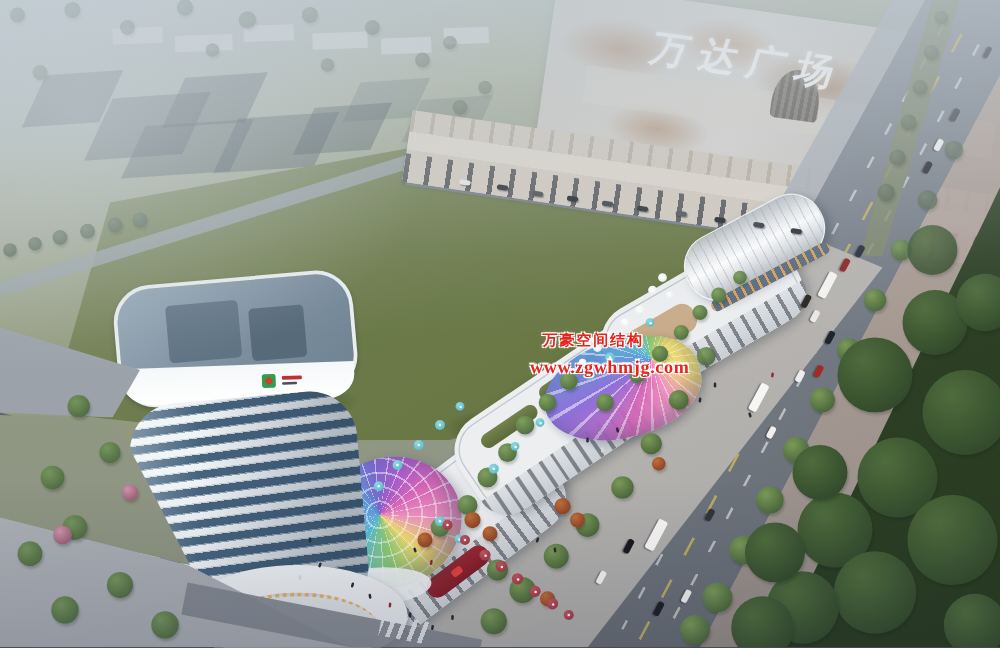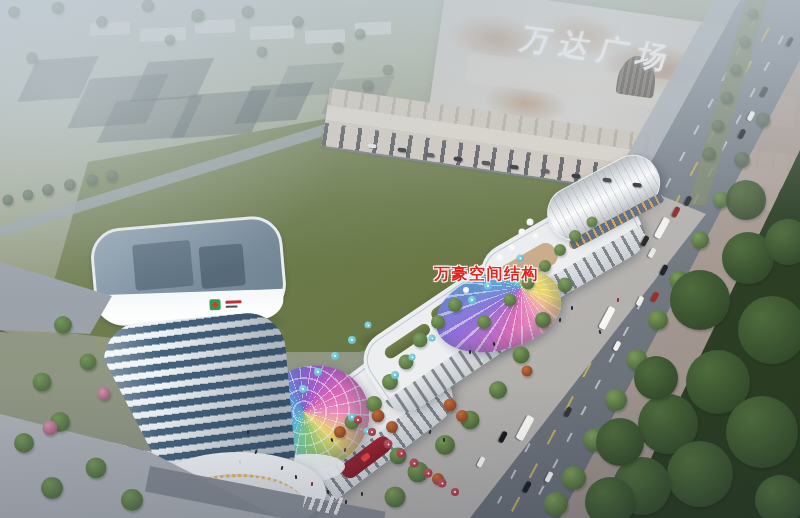--- a/index.html
+++ b/index.html
@@ -198,7 +198,7 @@
     letter-spacing:1px;opacity:.9;text-shadow:0 0 2px rgba(255,255,255,.8);}
   .wm-line{font-family:"Liberation Serif",serif;font-weight:bold;color:#e8231c;white-space:nowrap;
     text-shadow:-1px -1px 0 #fff,1px -1px 0 #fff,-1px 1px 0 #fff,1px 1px 0 #fff,0 0 3px rgba(255,255,255,.7);}
-  .wm-line1{left:434px;top:264px;font-size:16px;letter-spacing:1.5px;}
+  .wm-line1{left:434px;top:264px;font-size:12px;letter-spacing:1.5px;}
   .wm-line2{left:424px;top:286px;font-size:14.5px;letter-spacing:.5px;}
 </style>
 </head>

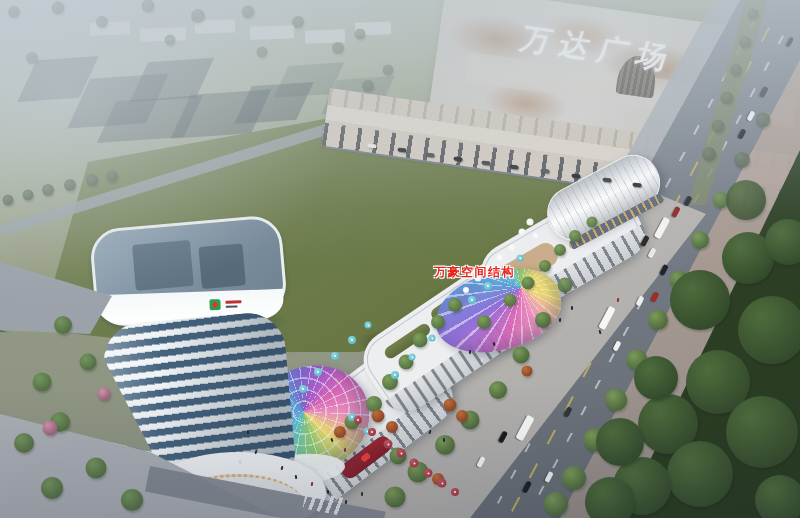--- a/index.html
+++ b/index.html
@@ -468,6 +468,7 @@
   <div class="dusk"></div>
 
   <div class="wm-line wm-line1">万豪空间结构</div>
+  <div class="wm-line wm-line2">www.zgwhmjg.com</div>
 
 </div>
 

